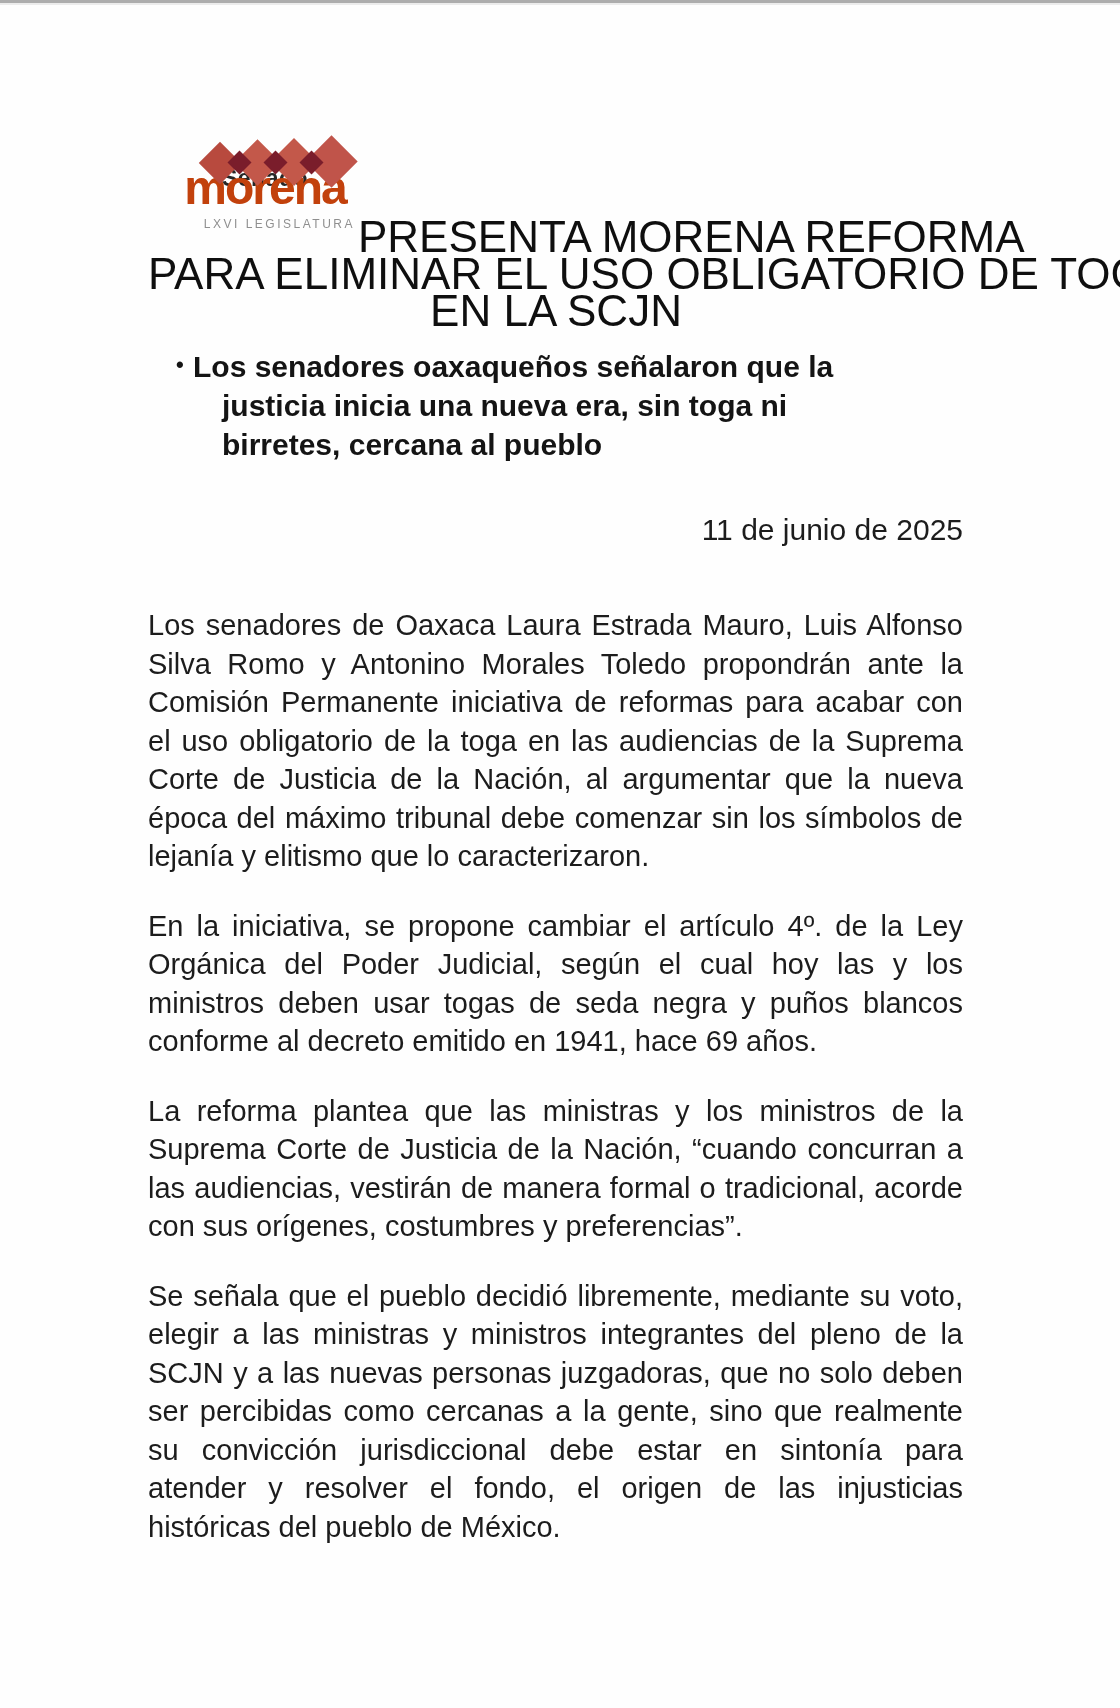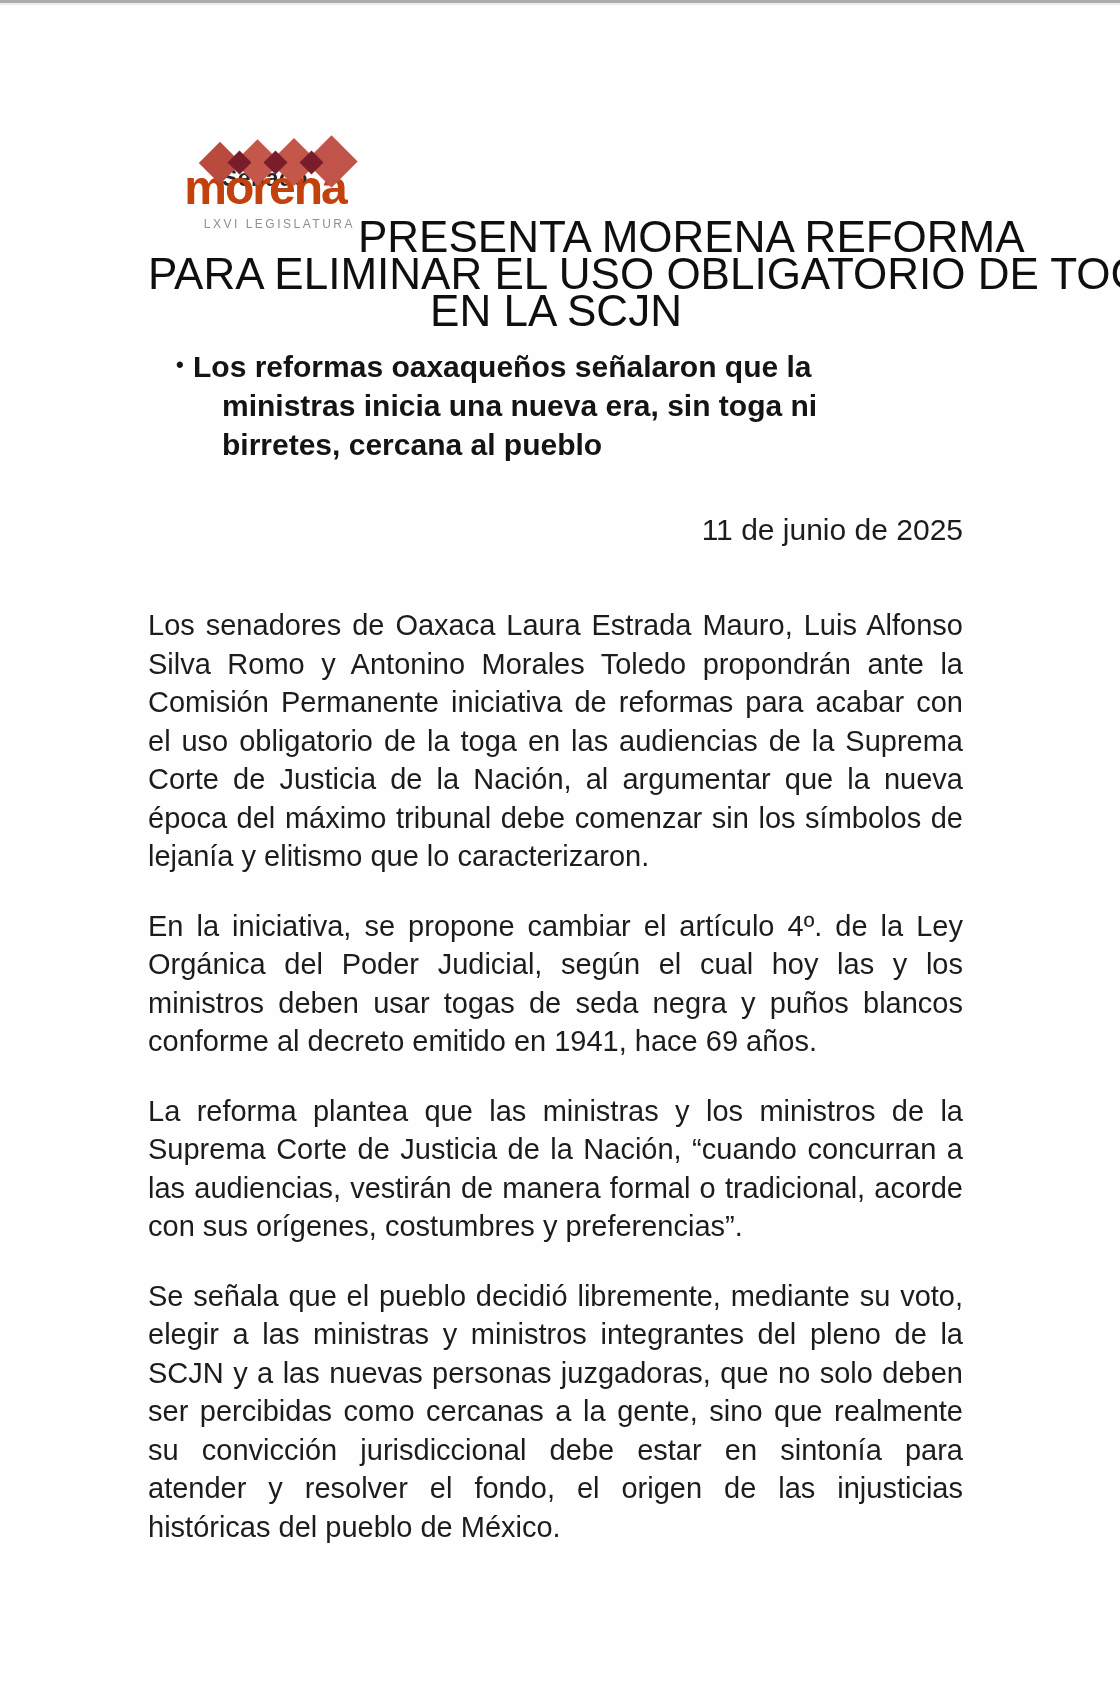--- a/index.html
+++ b/index.html
@@ -109,7 +109,7 @@
   <div class="subhead">
     <div class="sub-line1">
       <span class="sub-marker">•</span>
-      <span>Los reformas oaxaqueños señalaron que la</span>
+      <span>Los senadores oaxaqueños señalaron que la</span>
     </div>
     <div class="sub-line2">ministras inicia una nueva era, sin toga ni</div>
     <div class="sub-line3">birretes, cercana al pueblo</div>

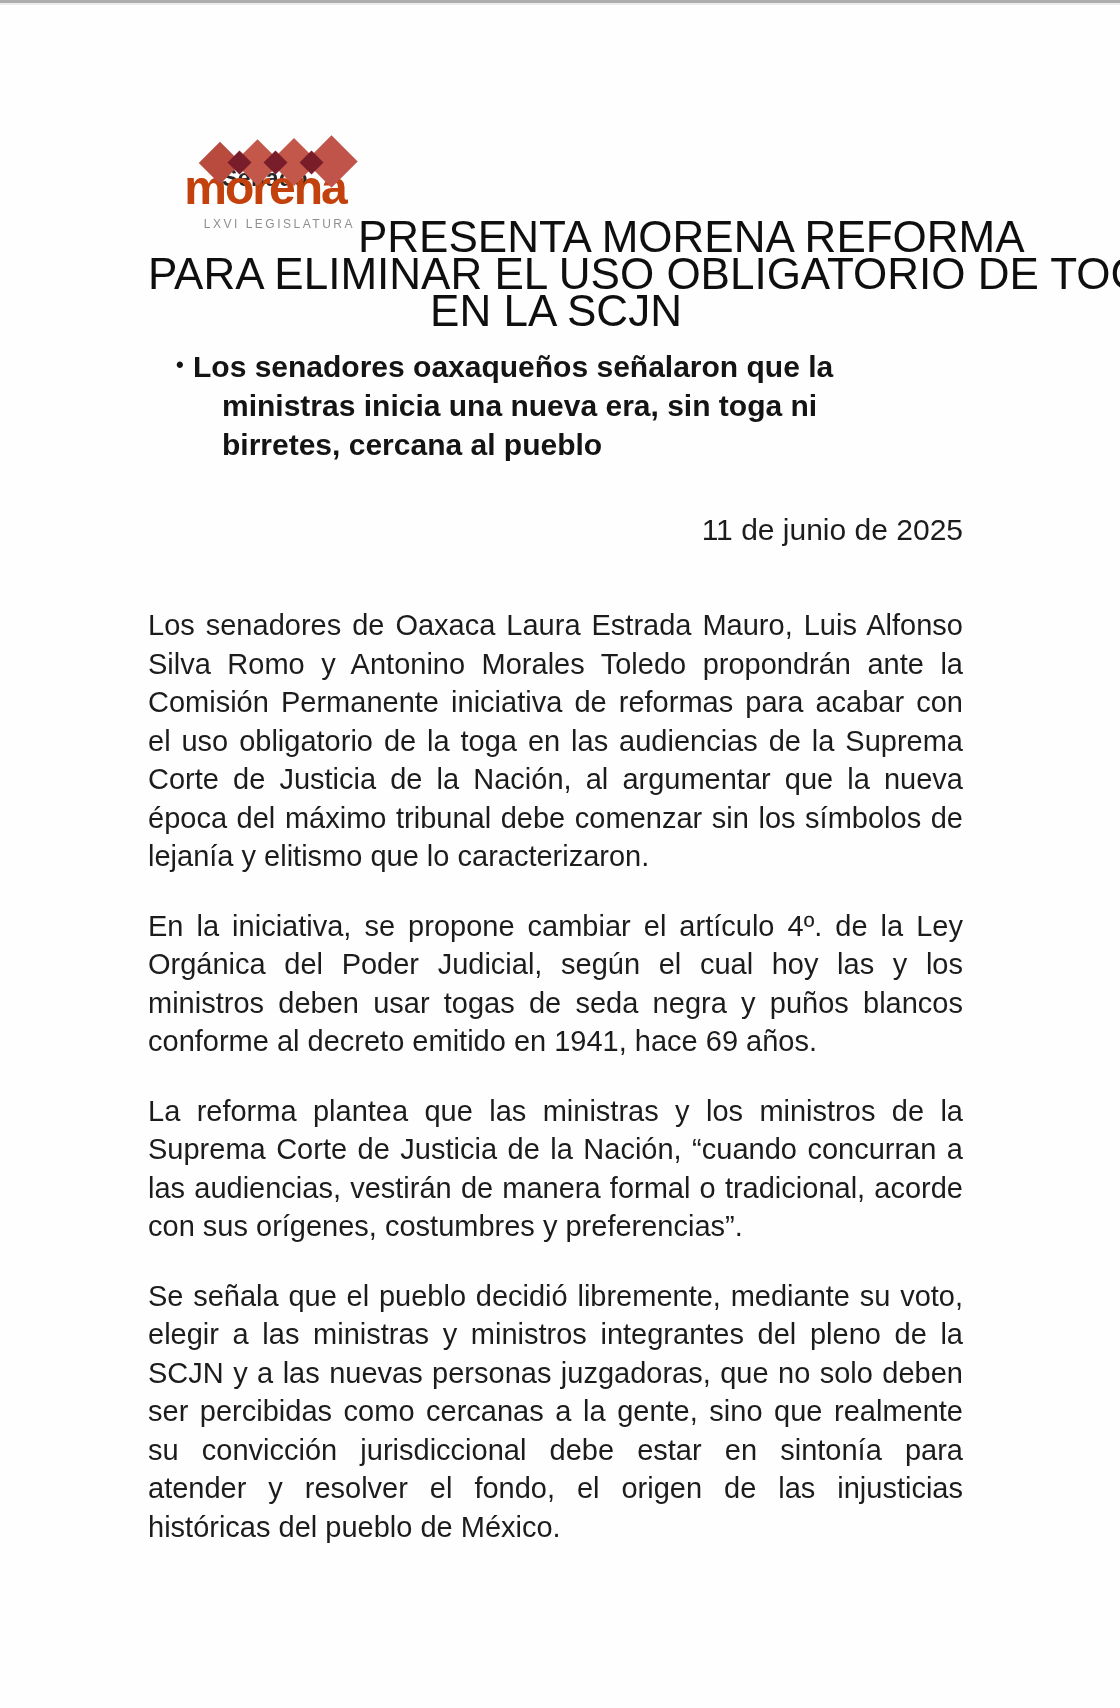--- a/index.html
+++ b/index.html
@@ -111,7 +111,7 @@
       <span class="sub-marker">•</span>
       <span>Los senadores oaxaqueños señalaron que la</span>
     </div>
-    <div class="sub-line2">ministras inicia una nueva era, sin toga ni</div>
+    <div class="sub-line2">justicia inicia una nueva era, sin toga ni</div>
     <div class="sub-line3">birretes, cercana al pueblo</div>
   </div>
 

